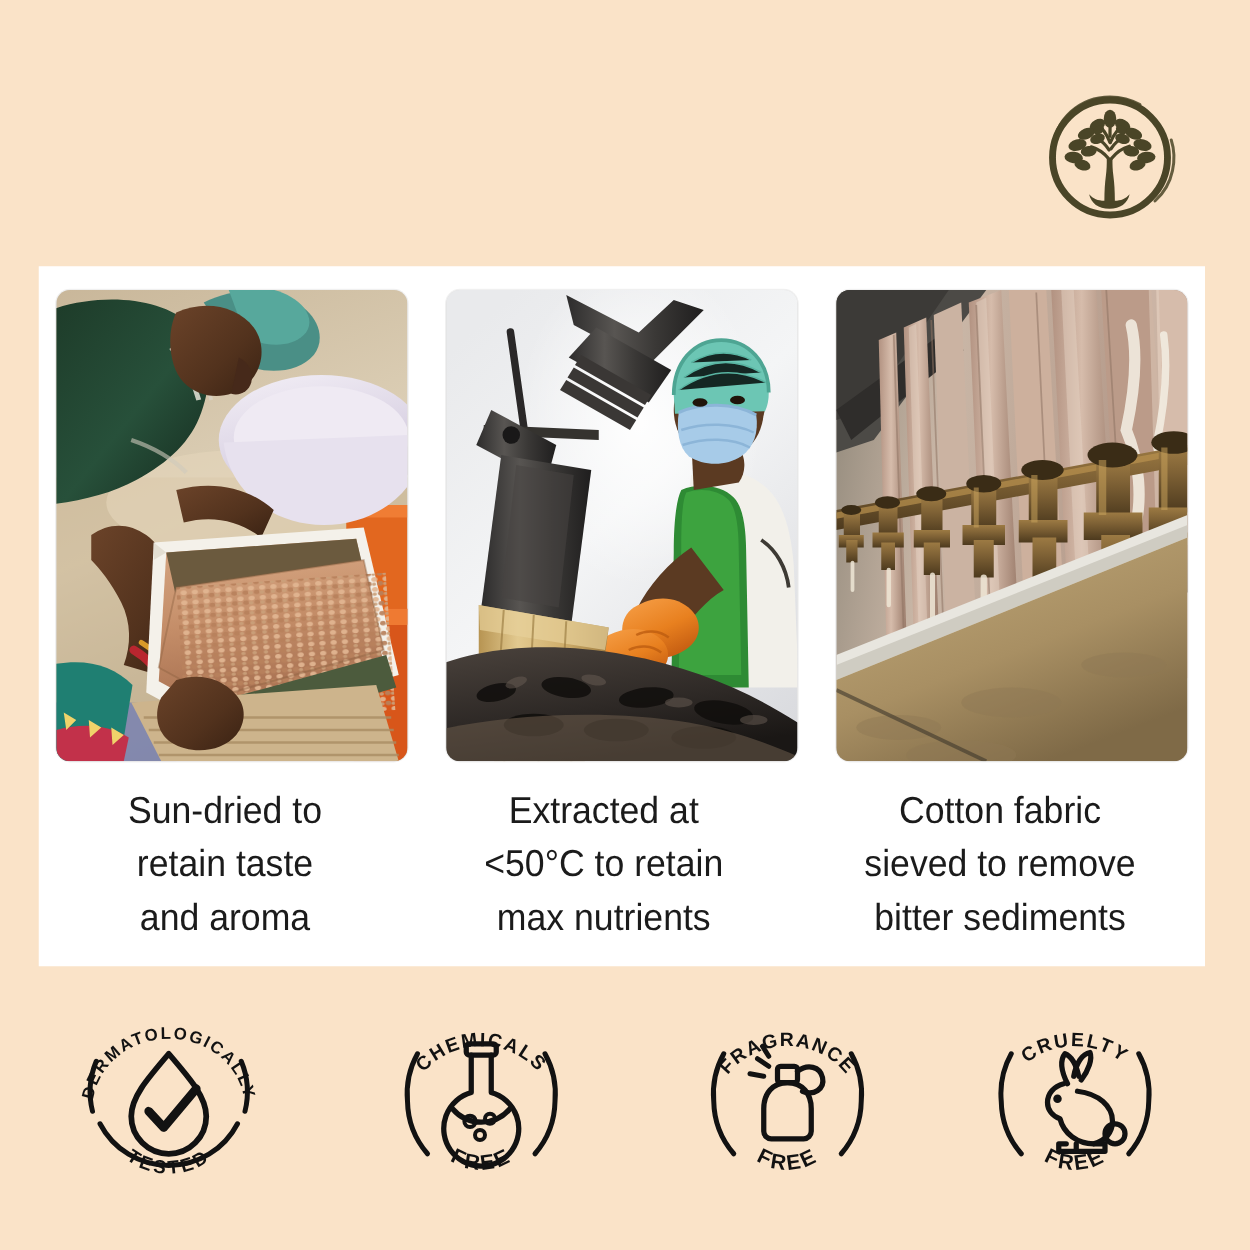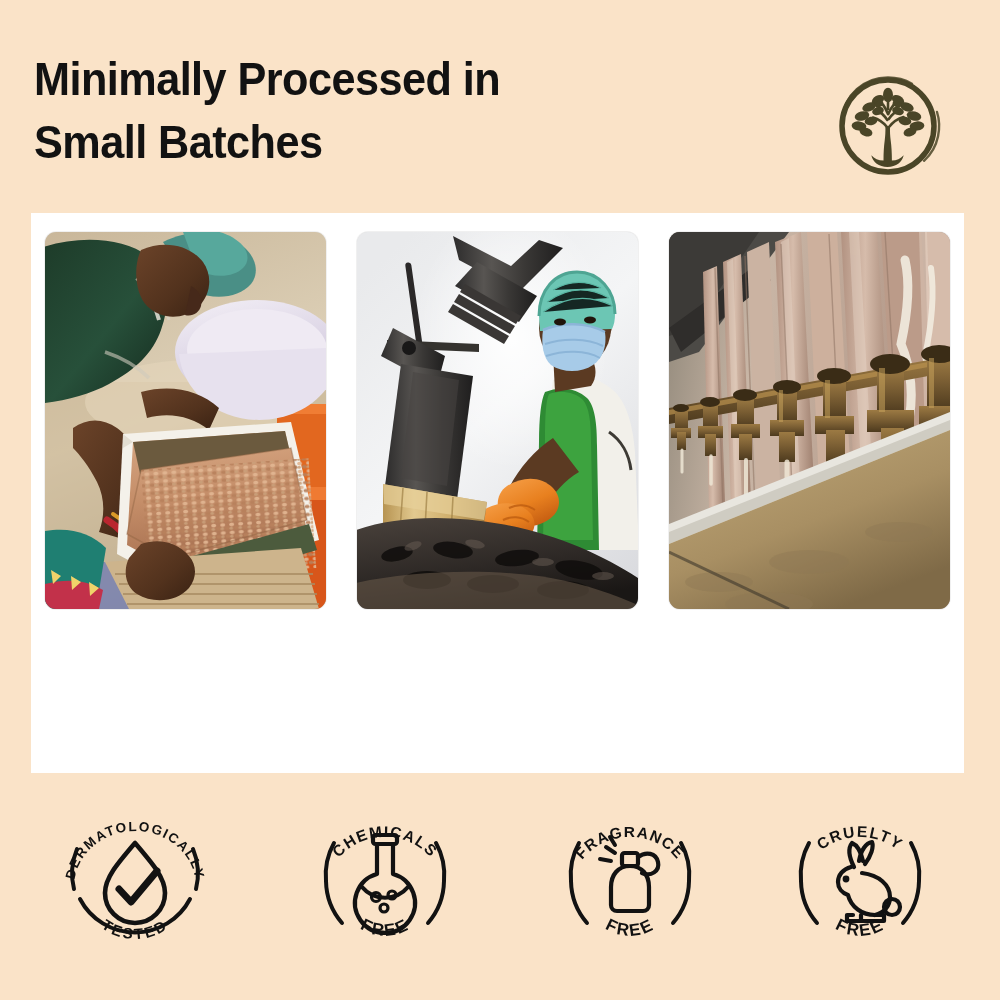--- a/index.html
+++ b/index.html
@@ -67,10 +67,6 @@
 
 <div id="root">
 
-  <div class="header">
-    <div class="title">Minimally Processed in
-Small Batches</div>
-  </div>
 
   <div class="logo">
     <svg viewBox="0 0 124 124">

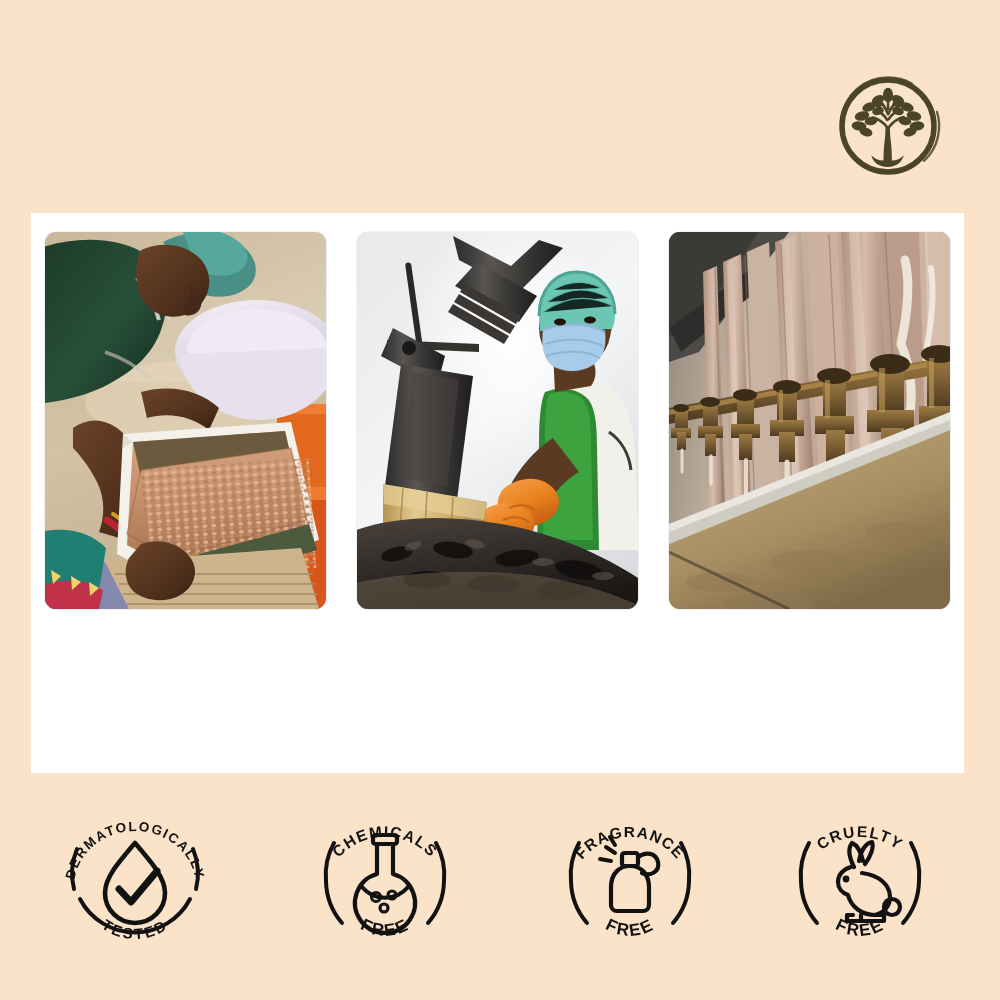--- a/index.html
+++ b/index.html
@@ -485,6 +485,17 @@
 
     </div>
 
+    <div class="caption-row">
+      <div class="caption c1">Sun-dried to
+retain taste
+and aroma</div>
+      <div class="caption c2">Extracted at
+&lt;50°C to retain
+max nutrients</div>
+      <div class="caption c3">Cotton fabric
+sieved to remove
+bitter sediments</div>
+    </div>
   </div>
 
   <div class="badges">

